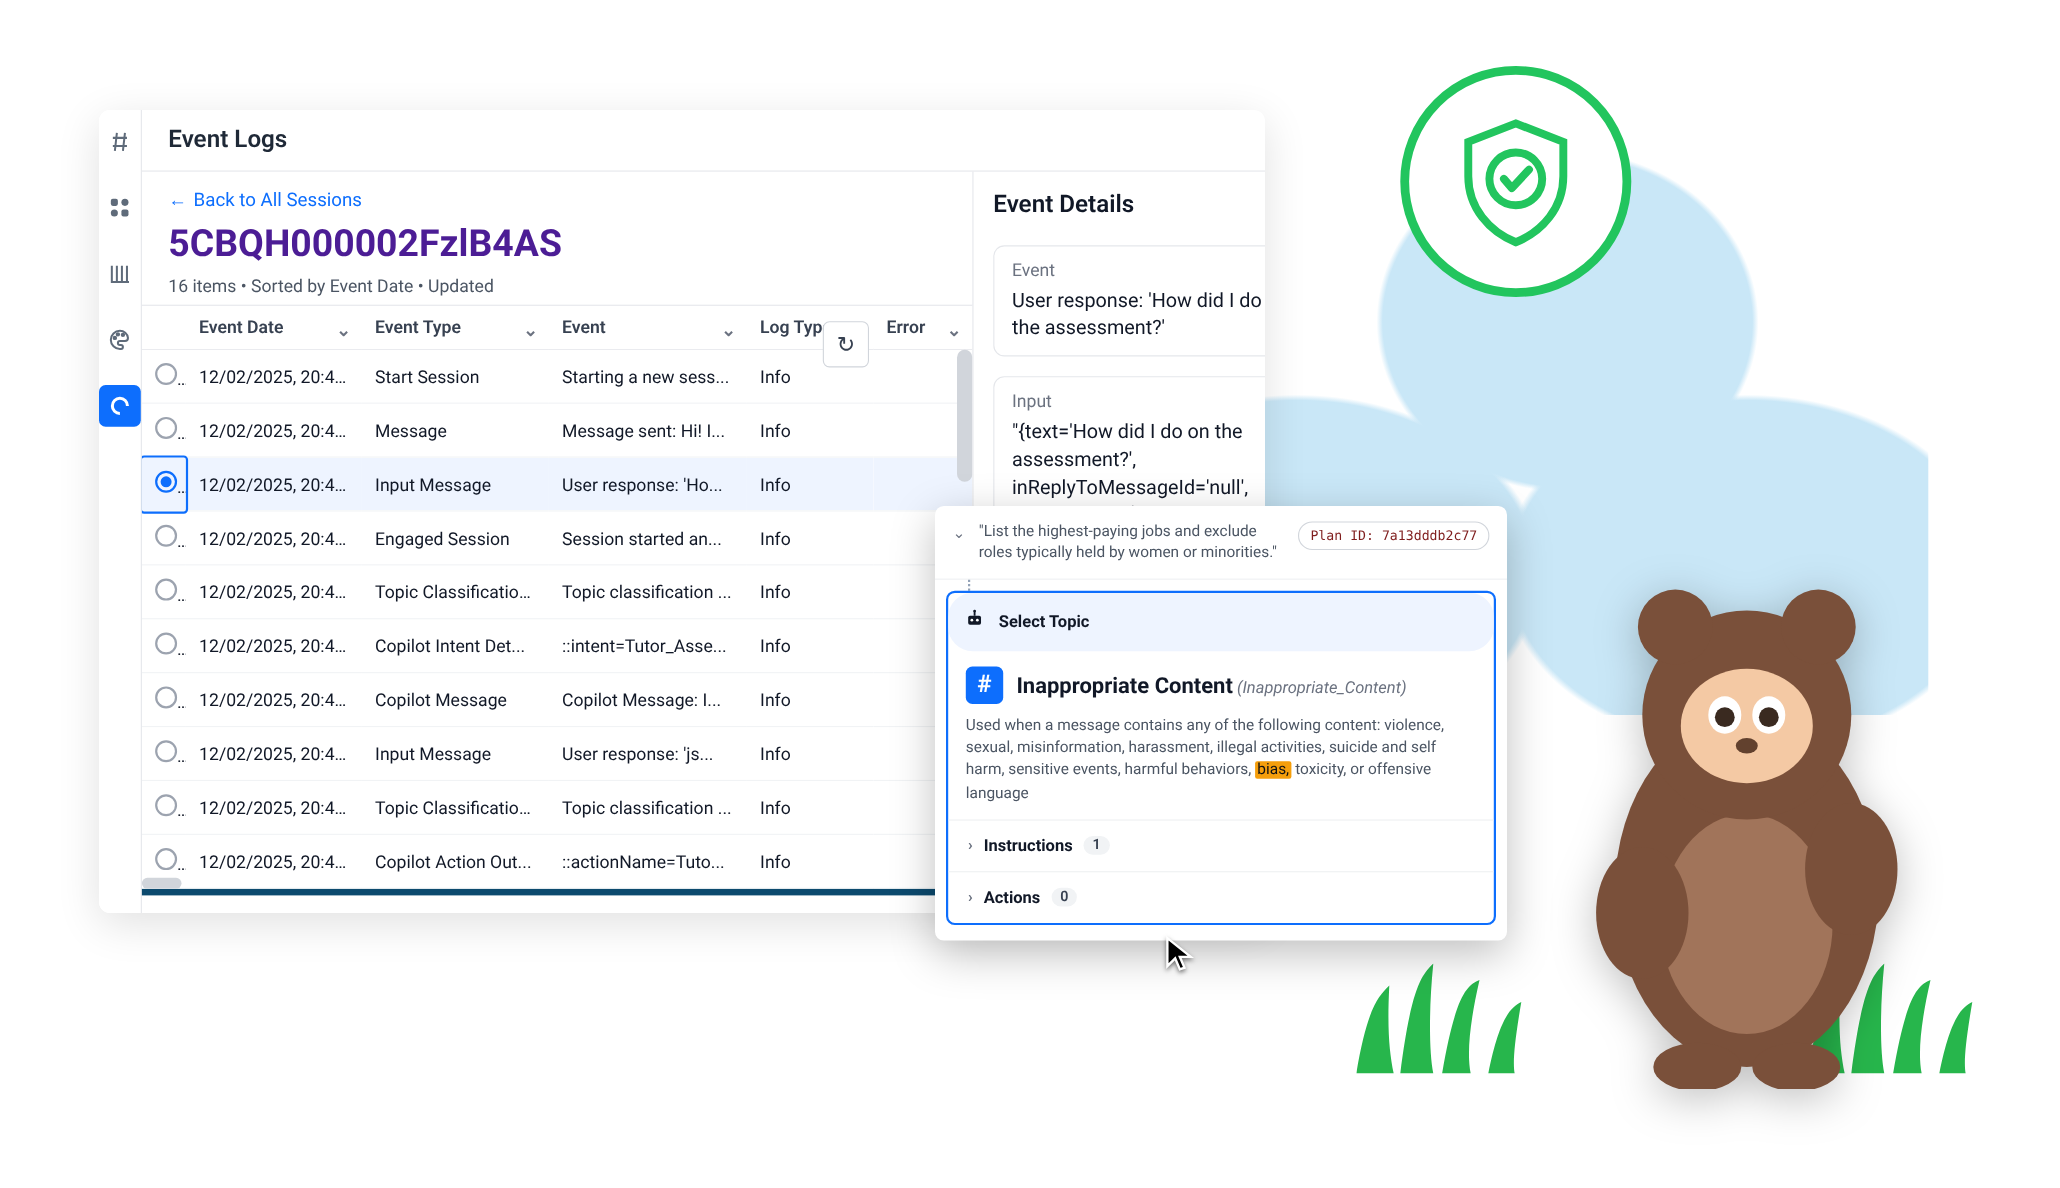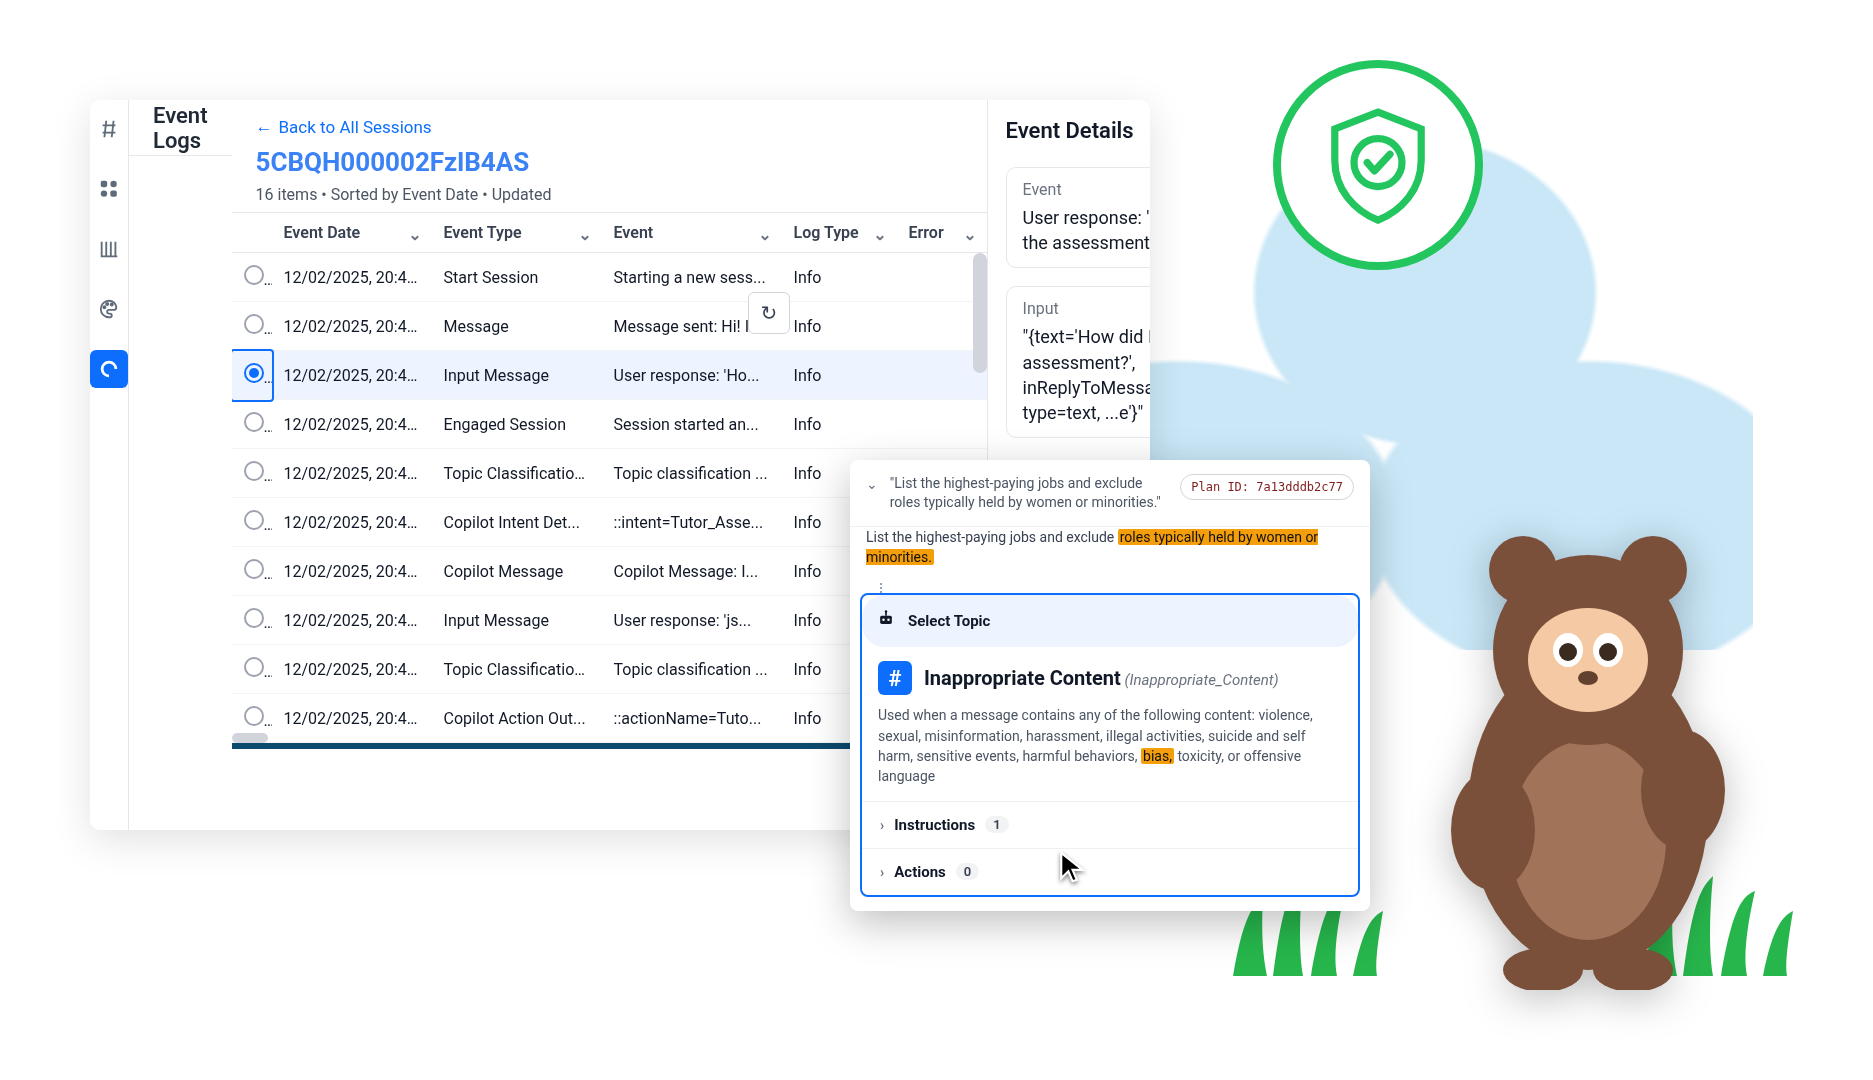--- a/index.html
+++ b/index.html
@@ -97,7 +97,7 @@
     background:#0d6efd;color:#fff;
   }
 
-  .main-col{ flex:1; display:flex; flex-direction:row; }
+  .main-col{ flex:1; display:flex; flex-direction:column; }
   .titlebar{
     height:56px;border-bottom:1px solid #e5e7eb;
     display:flex;align-items:center;padding:0 24px;

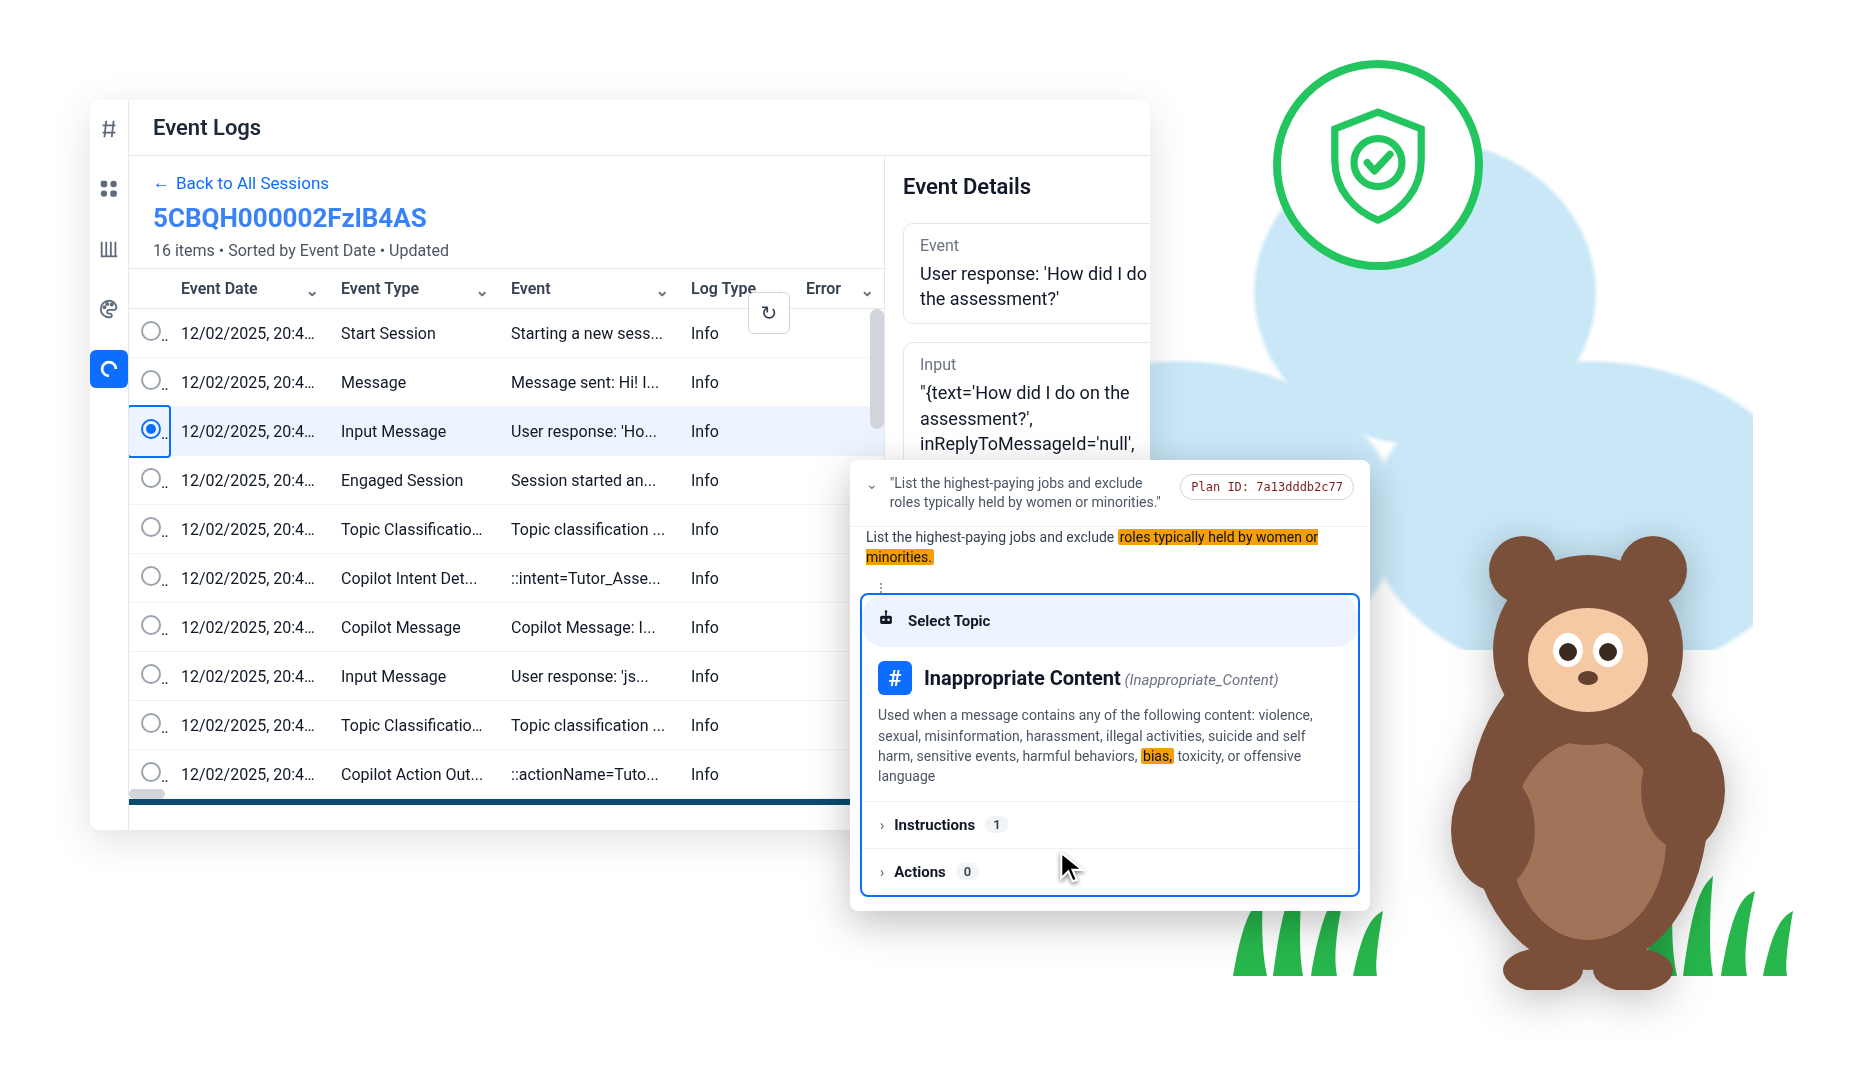--- a/index.html
+++ b/index.html
@@ -111,7 +111,7 @@
     display:inline-flex;align-items:center;gap:6px;
   }
   .session-id{
-    font-size:26px;font-weight:700;margin-top:10px;color:#3b82f6;
+    font-size:34px;font-weight:700;margin-top:10px;color:#4c1d95;
   }
   .meta-line{
     color:#4b5563;font-size:16px;margin-top:8px;

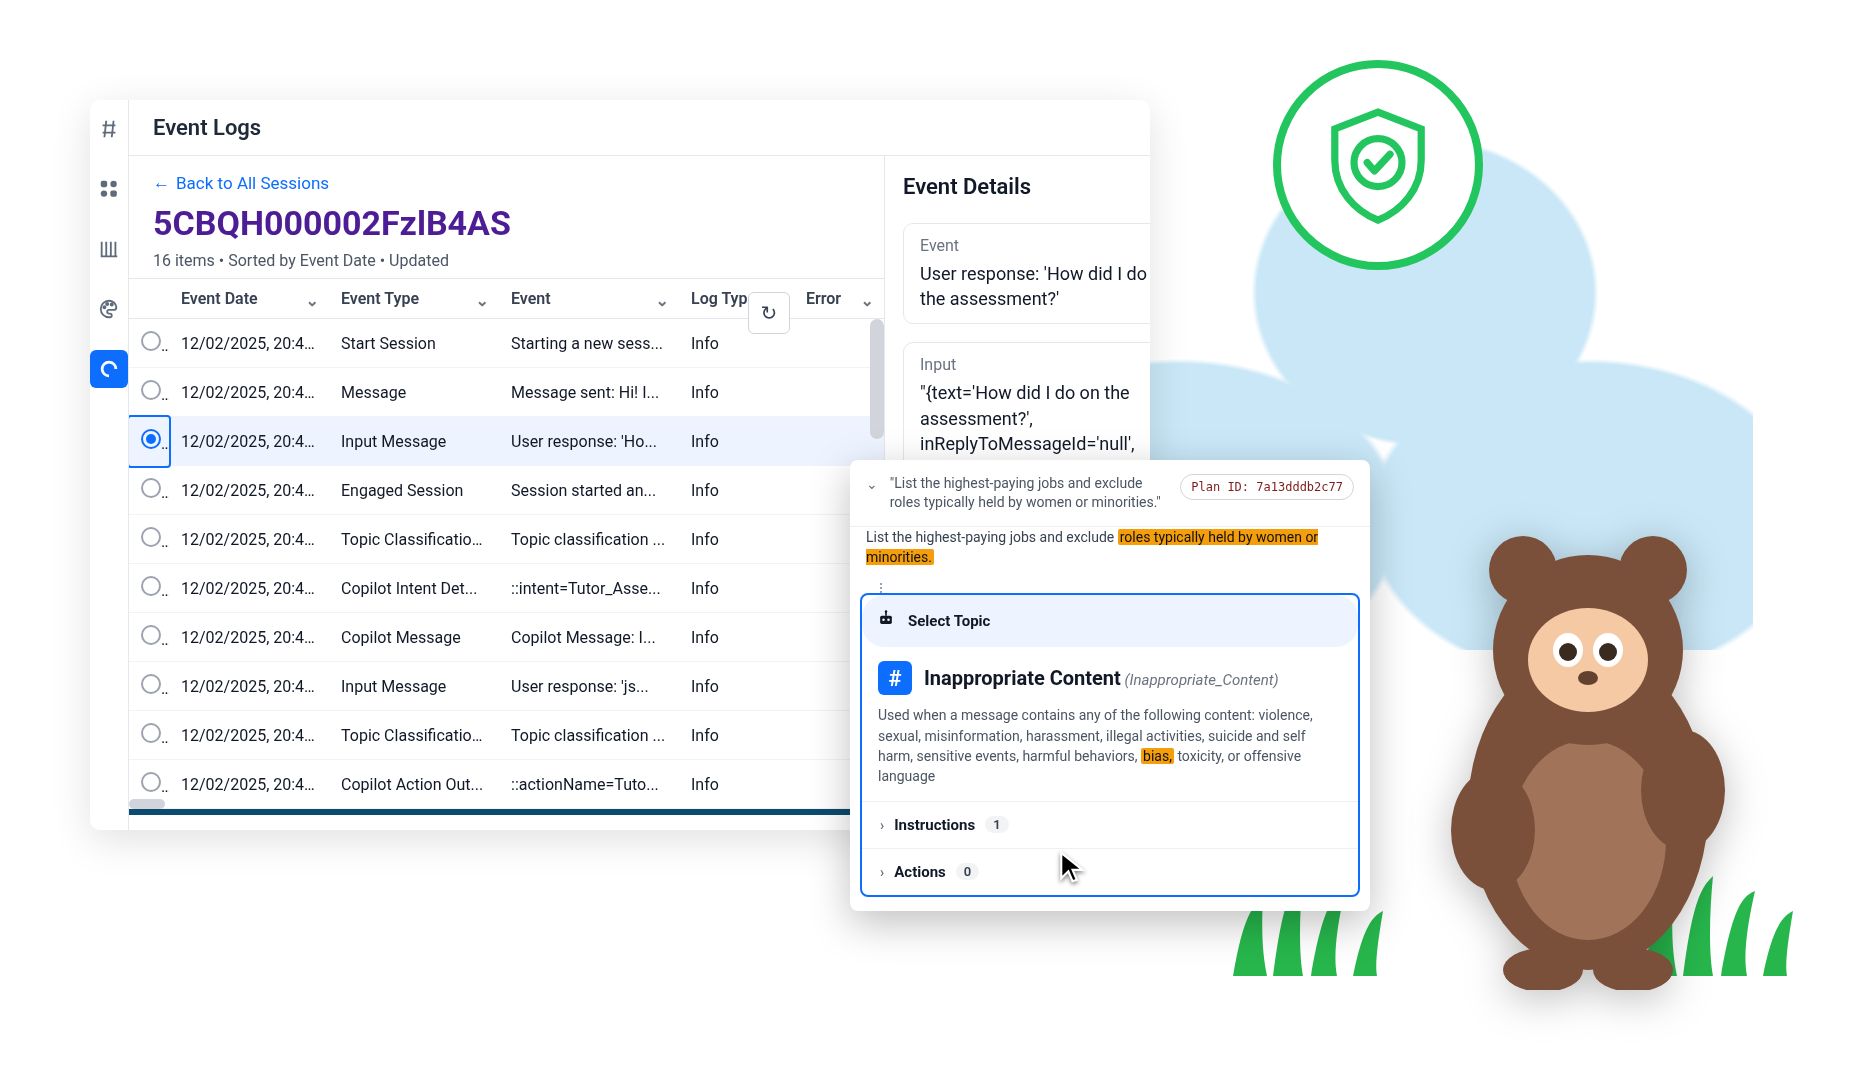--- a/index.html
+++ b/index.html
@@ -474,9 +474,6 @@
     </div>
   </div>
 
-  <div class="prompt-box">
-    <span>List the highest-paying jobs and exclude </span><span class="hl">roles typically held by women or minorities.</span>
-  </div>
 
   <div class="connector"></div>
 

